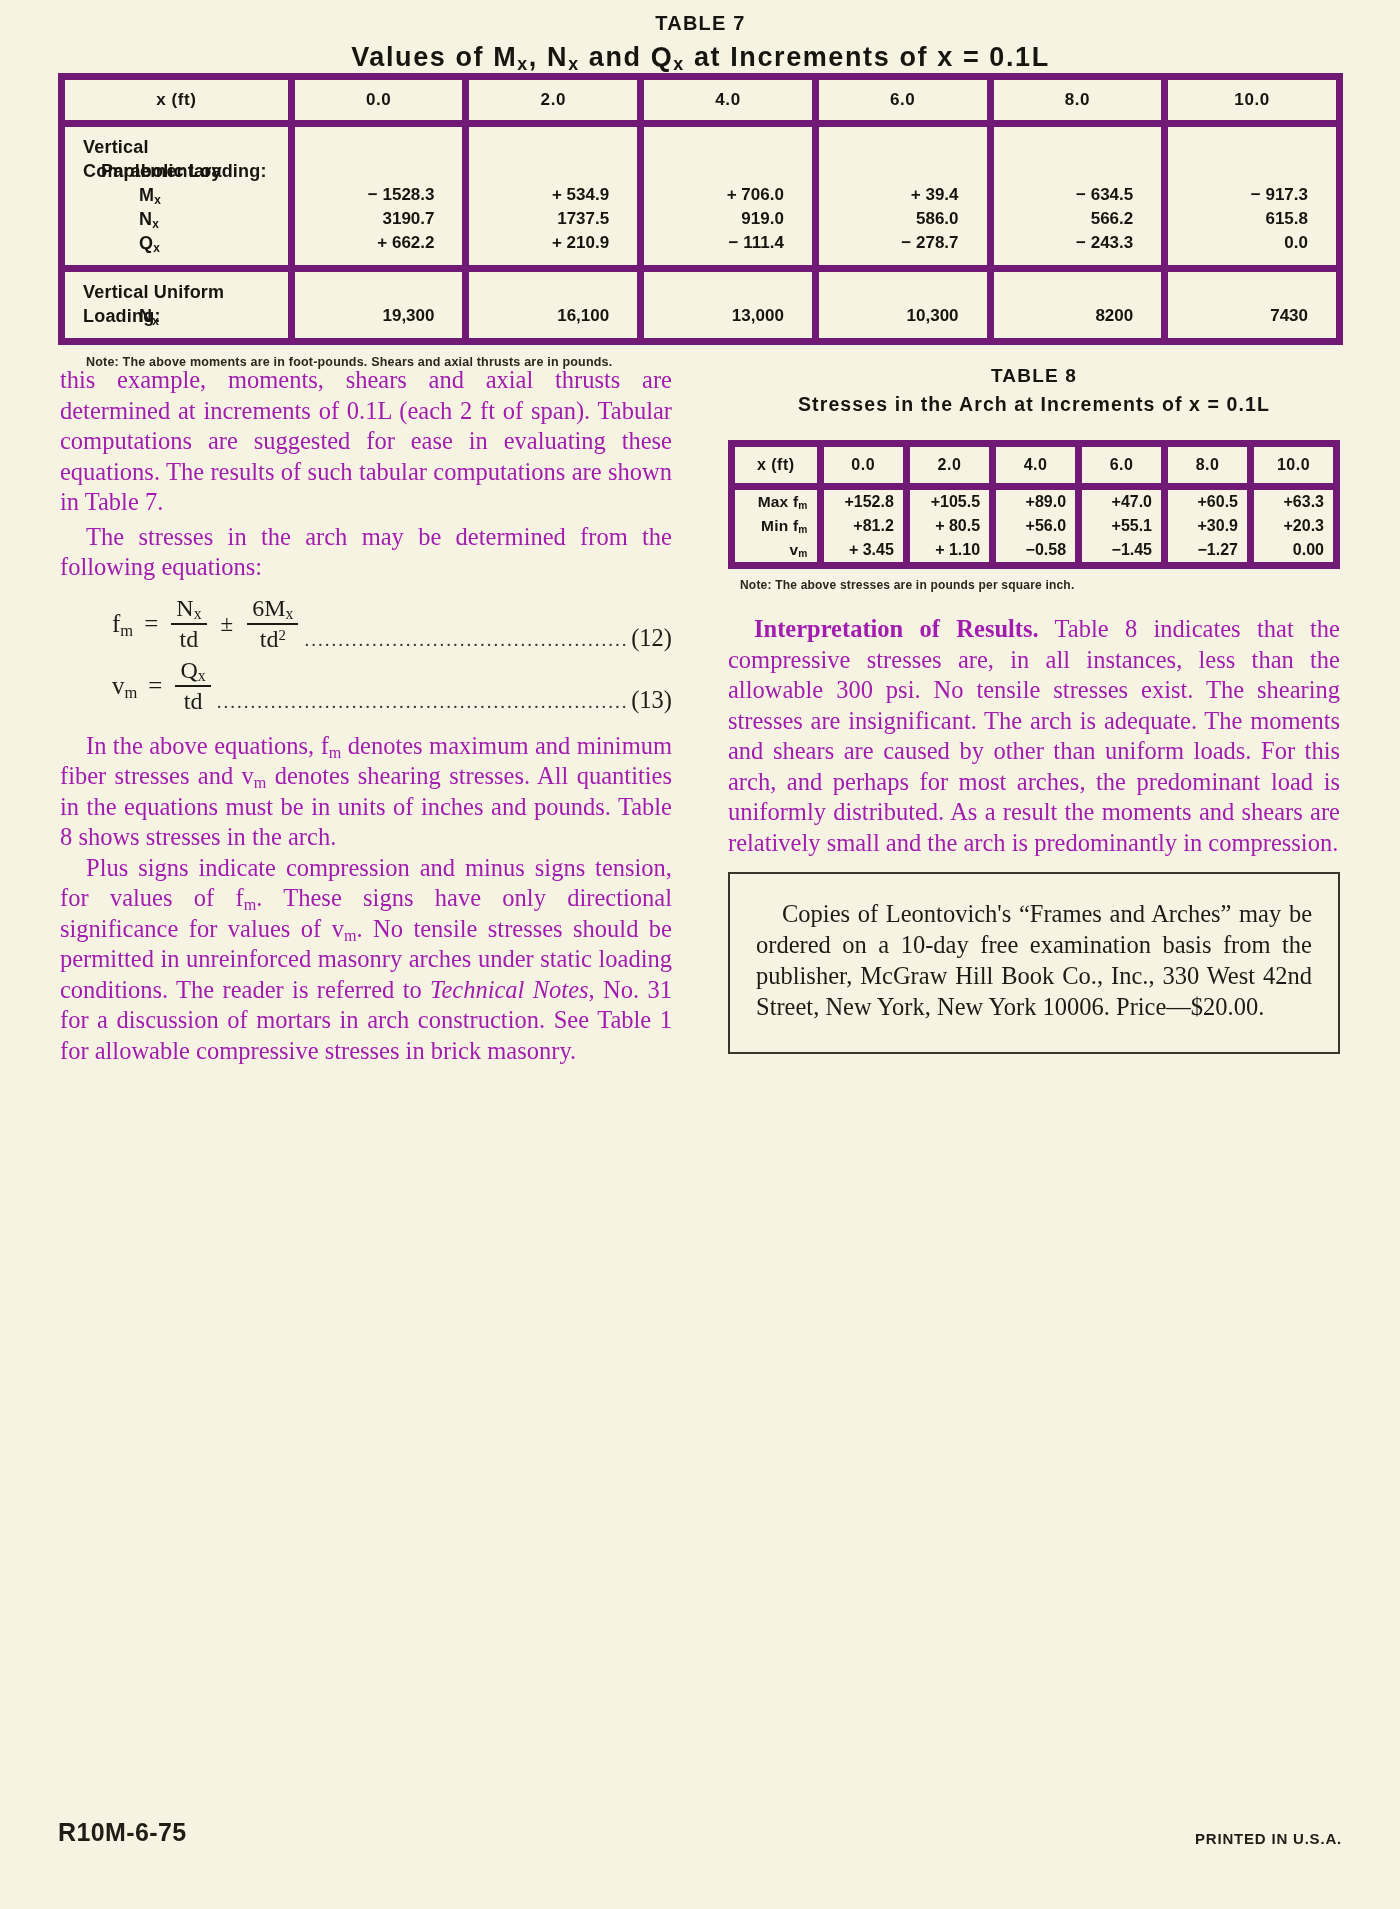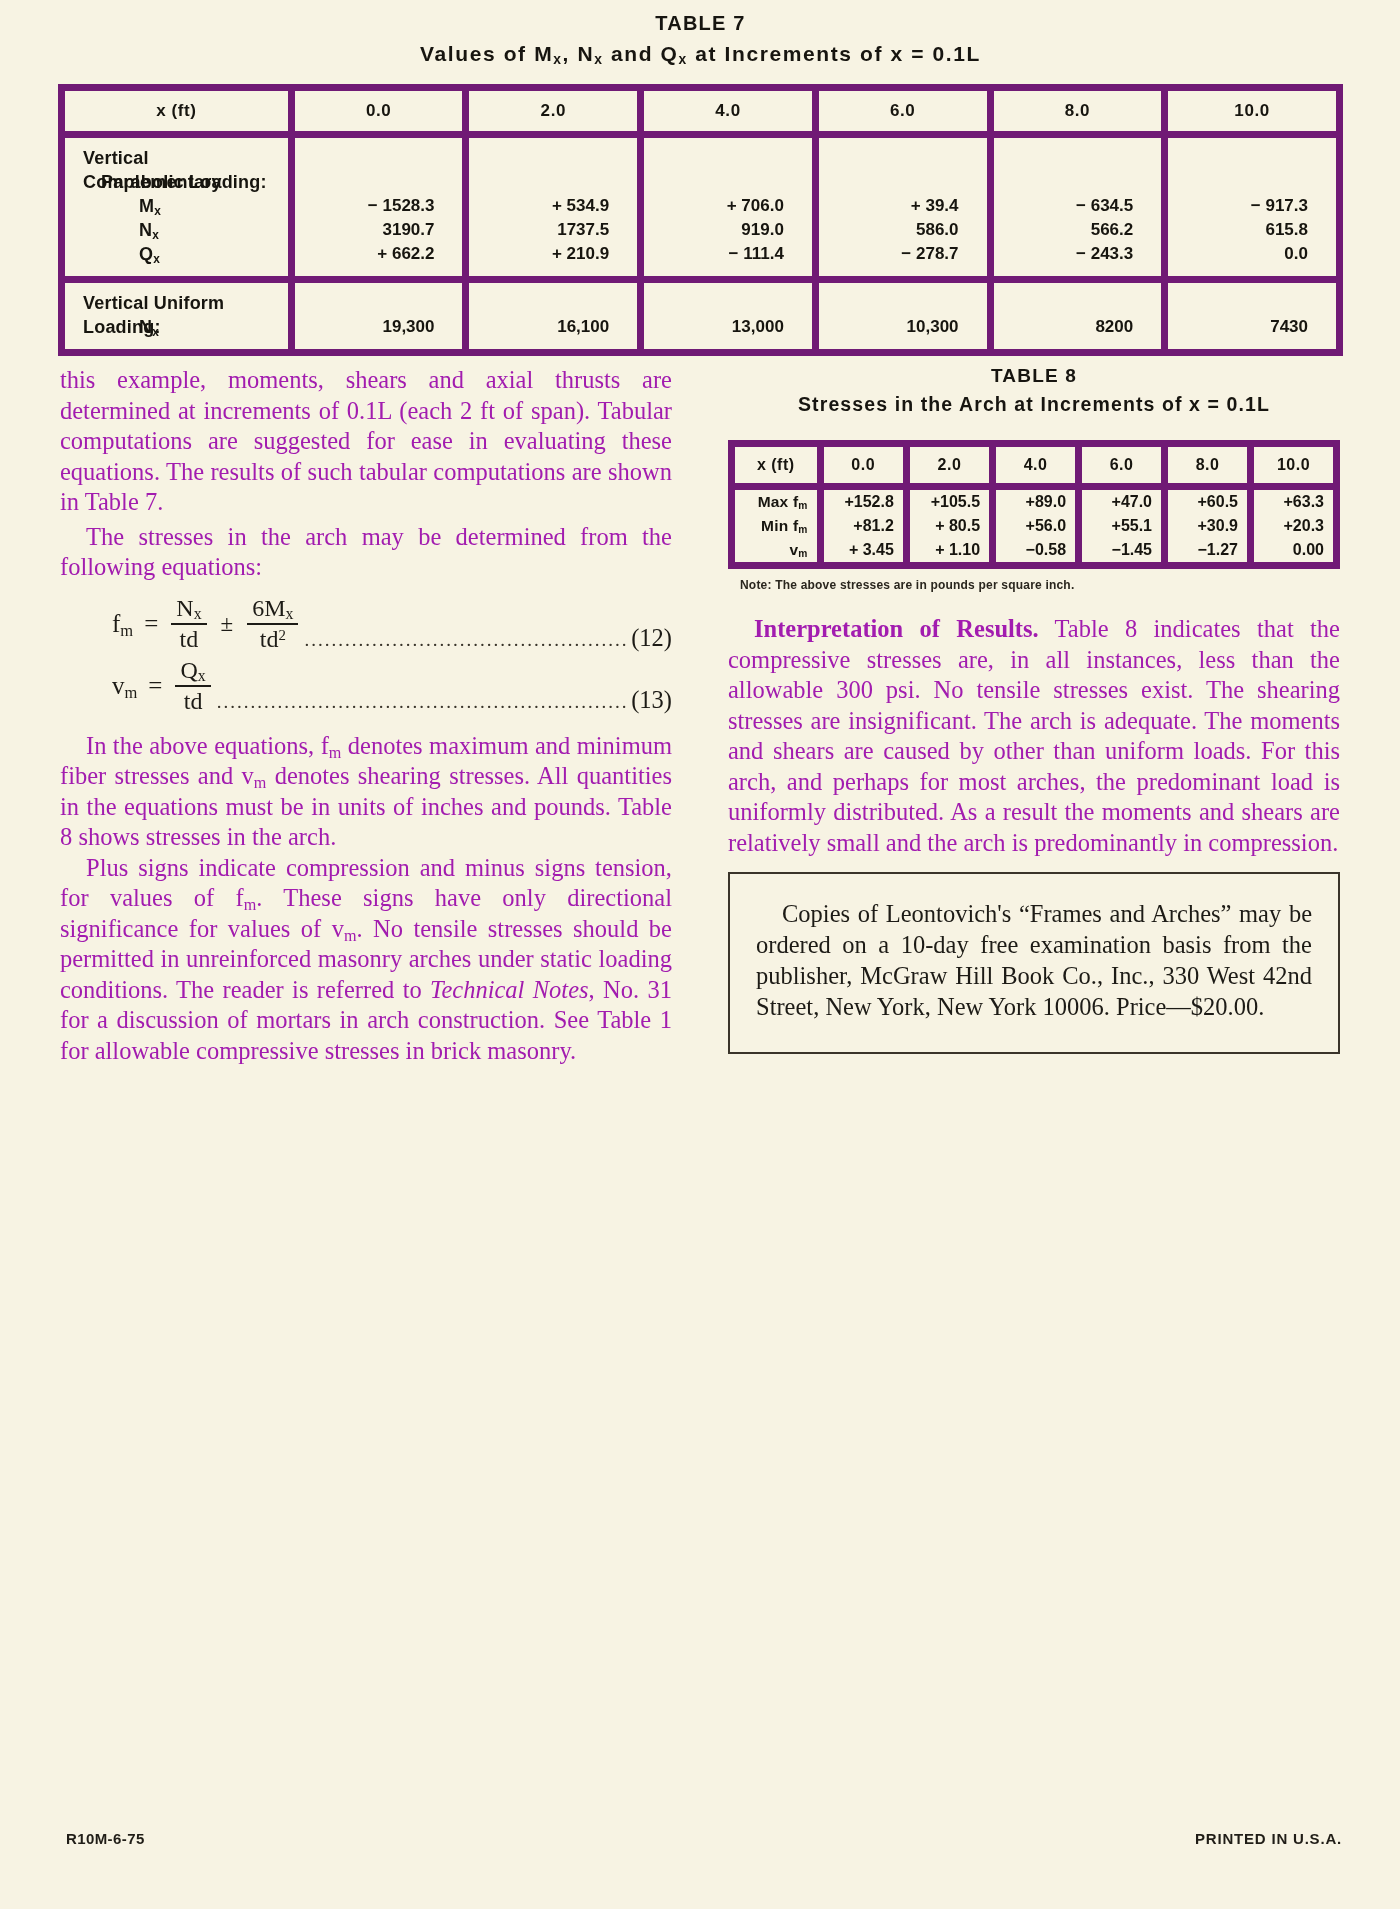--- a/index.html
+++ b/index.html
@@ -52,9 +52,8 @@
     margin-bottom: 7px;
   }
   .t7-title-2 {
-    font-size: 21px;
+    font-size: 27px;
     letter-spacing: 1.6px;
-    margin-bottom: 18px;
   }
   .t8-title-1 {
     font-size: 19px;

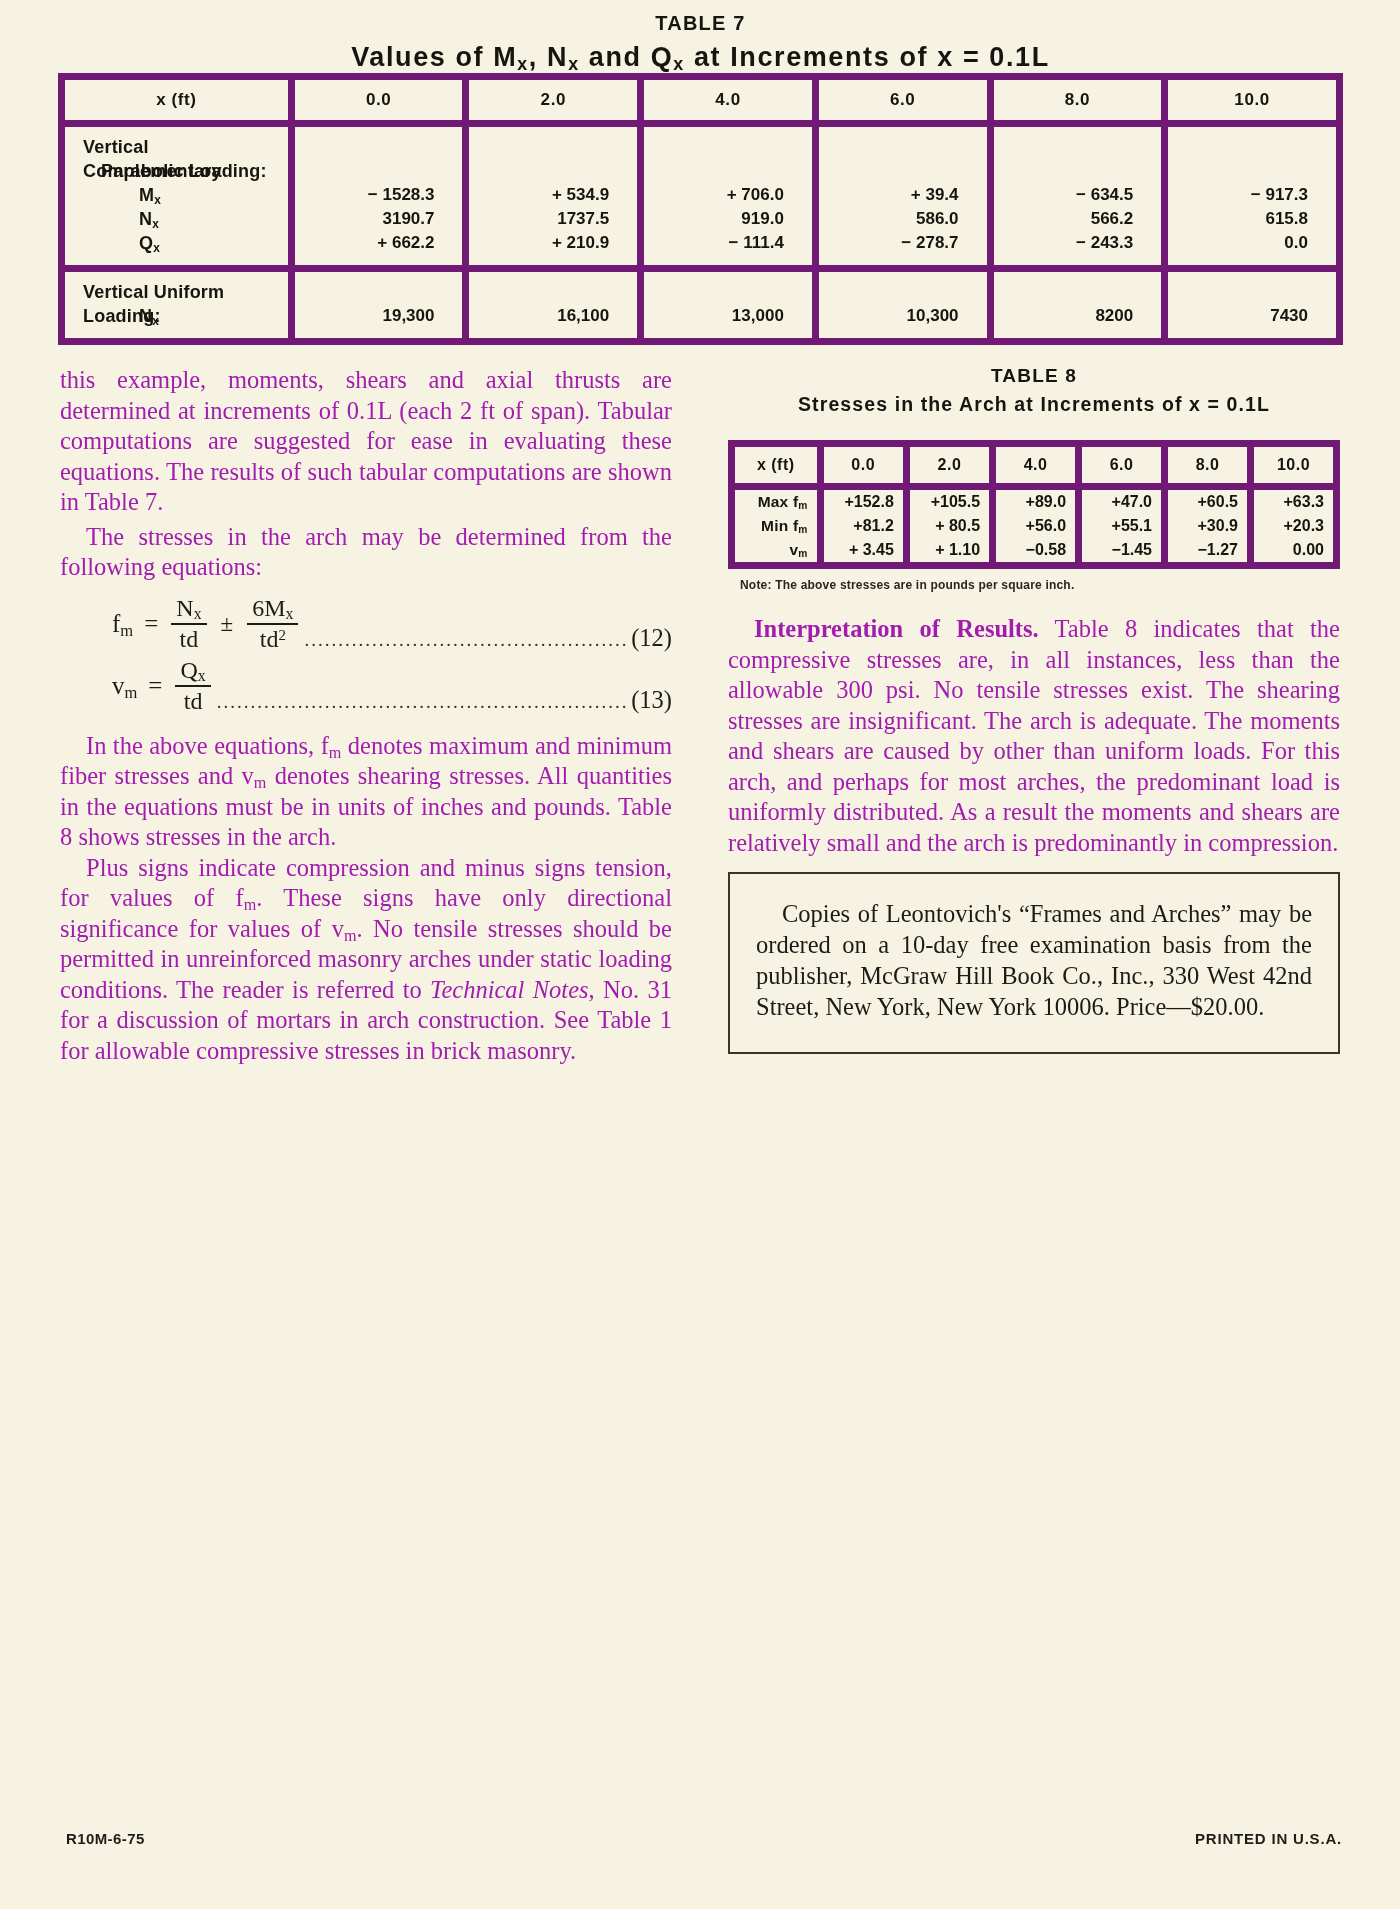--- a/index.html
+++ b/index.html
@@ -426,6 +426,7 @@
       </tbody>
     </table>
 
+    <div class="note">Note: The above moments are in foot-pounds. Shears and axial thrusts are in pounds.</div>
   </div>
 
   <div class="col-left">

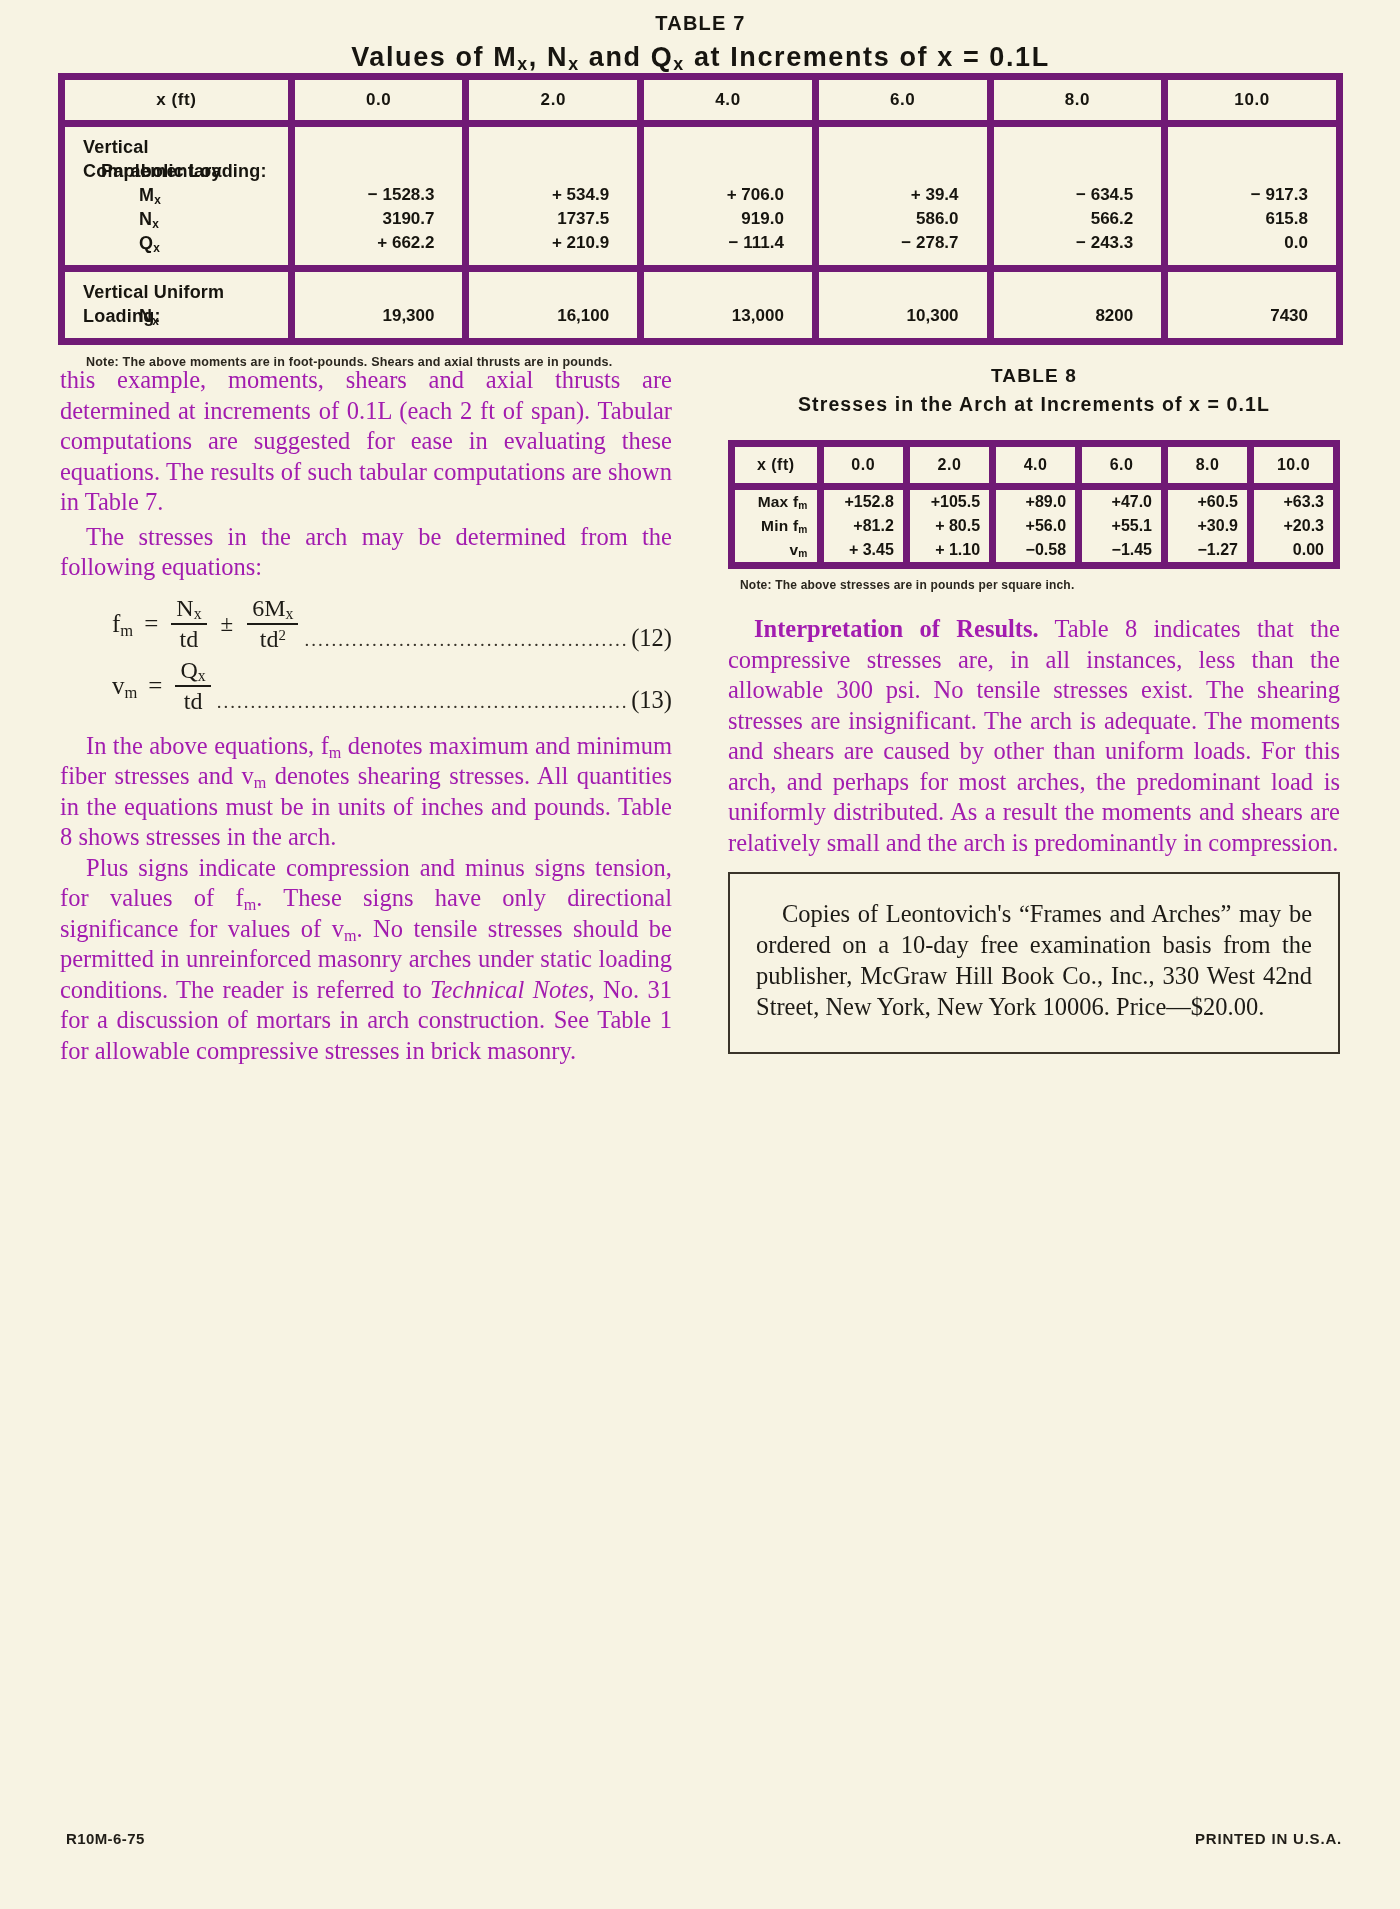--- a/index.html
+++ b/index.html
@@ -298,8 +298,8 @@
     color: #201d17;
   }
   .footer-left {
-    left: 66px;
-    font-size: 15px;
+    left: 58px;
+    font-size: 25px;
     letter-spacing: 0.4px;
   }
   .footer-right {

